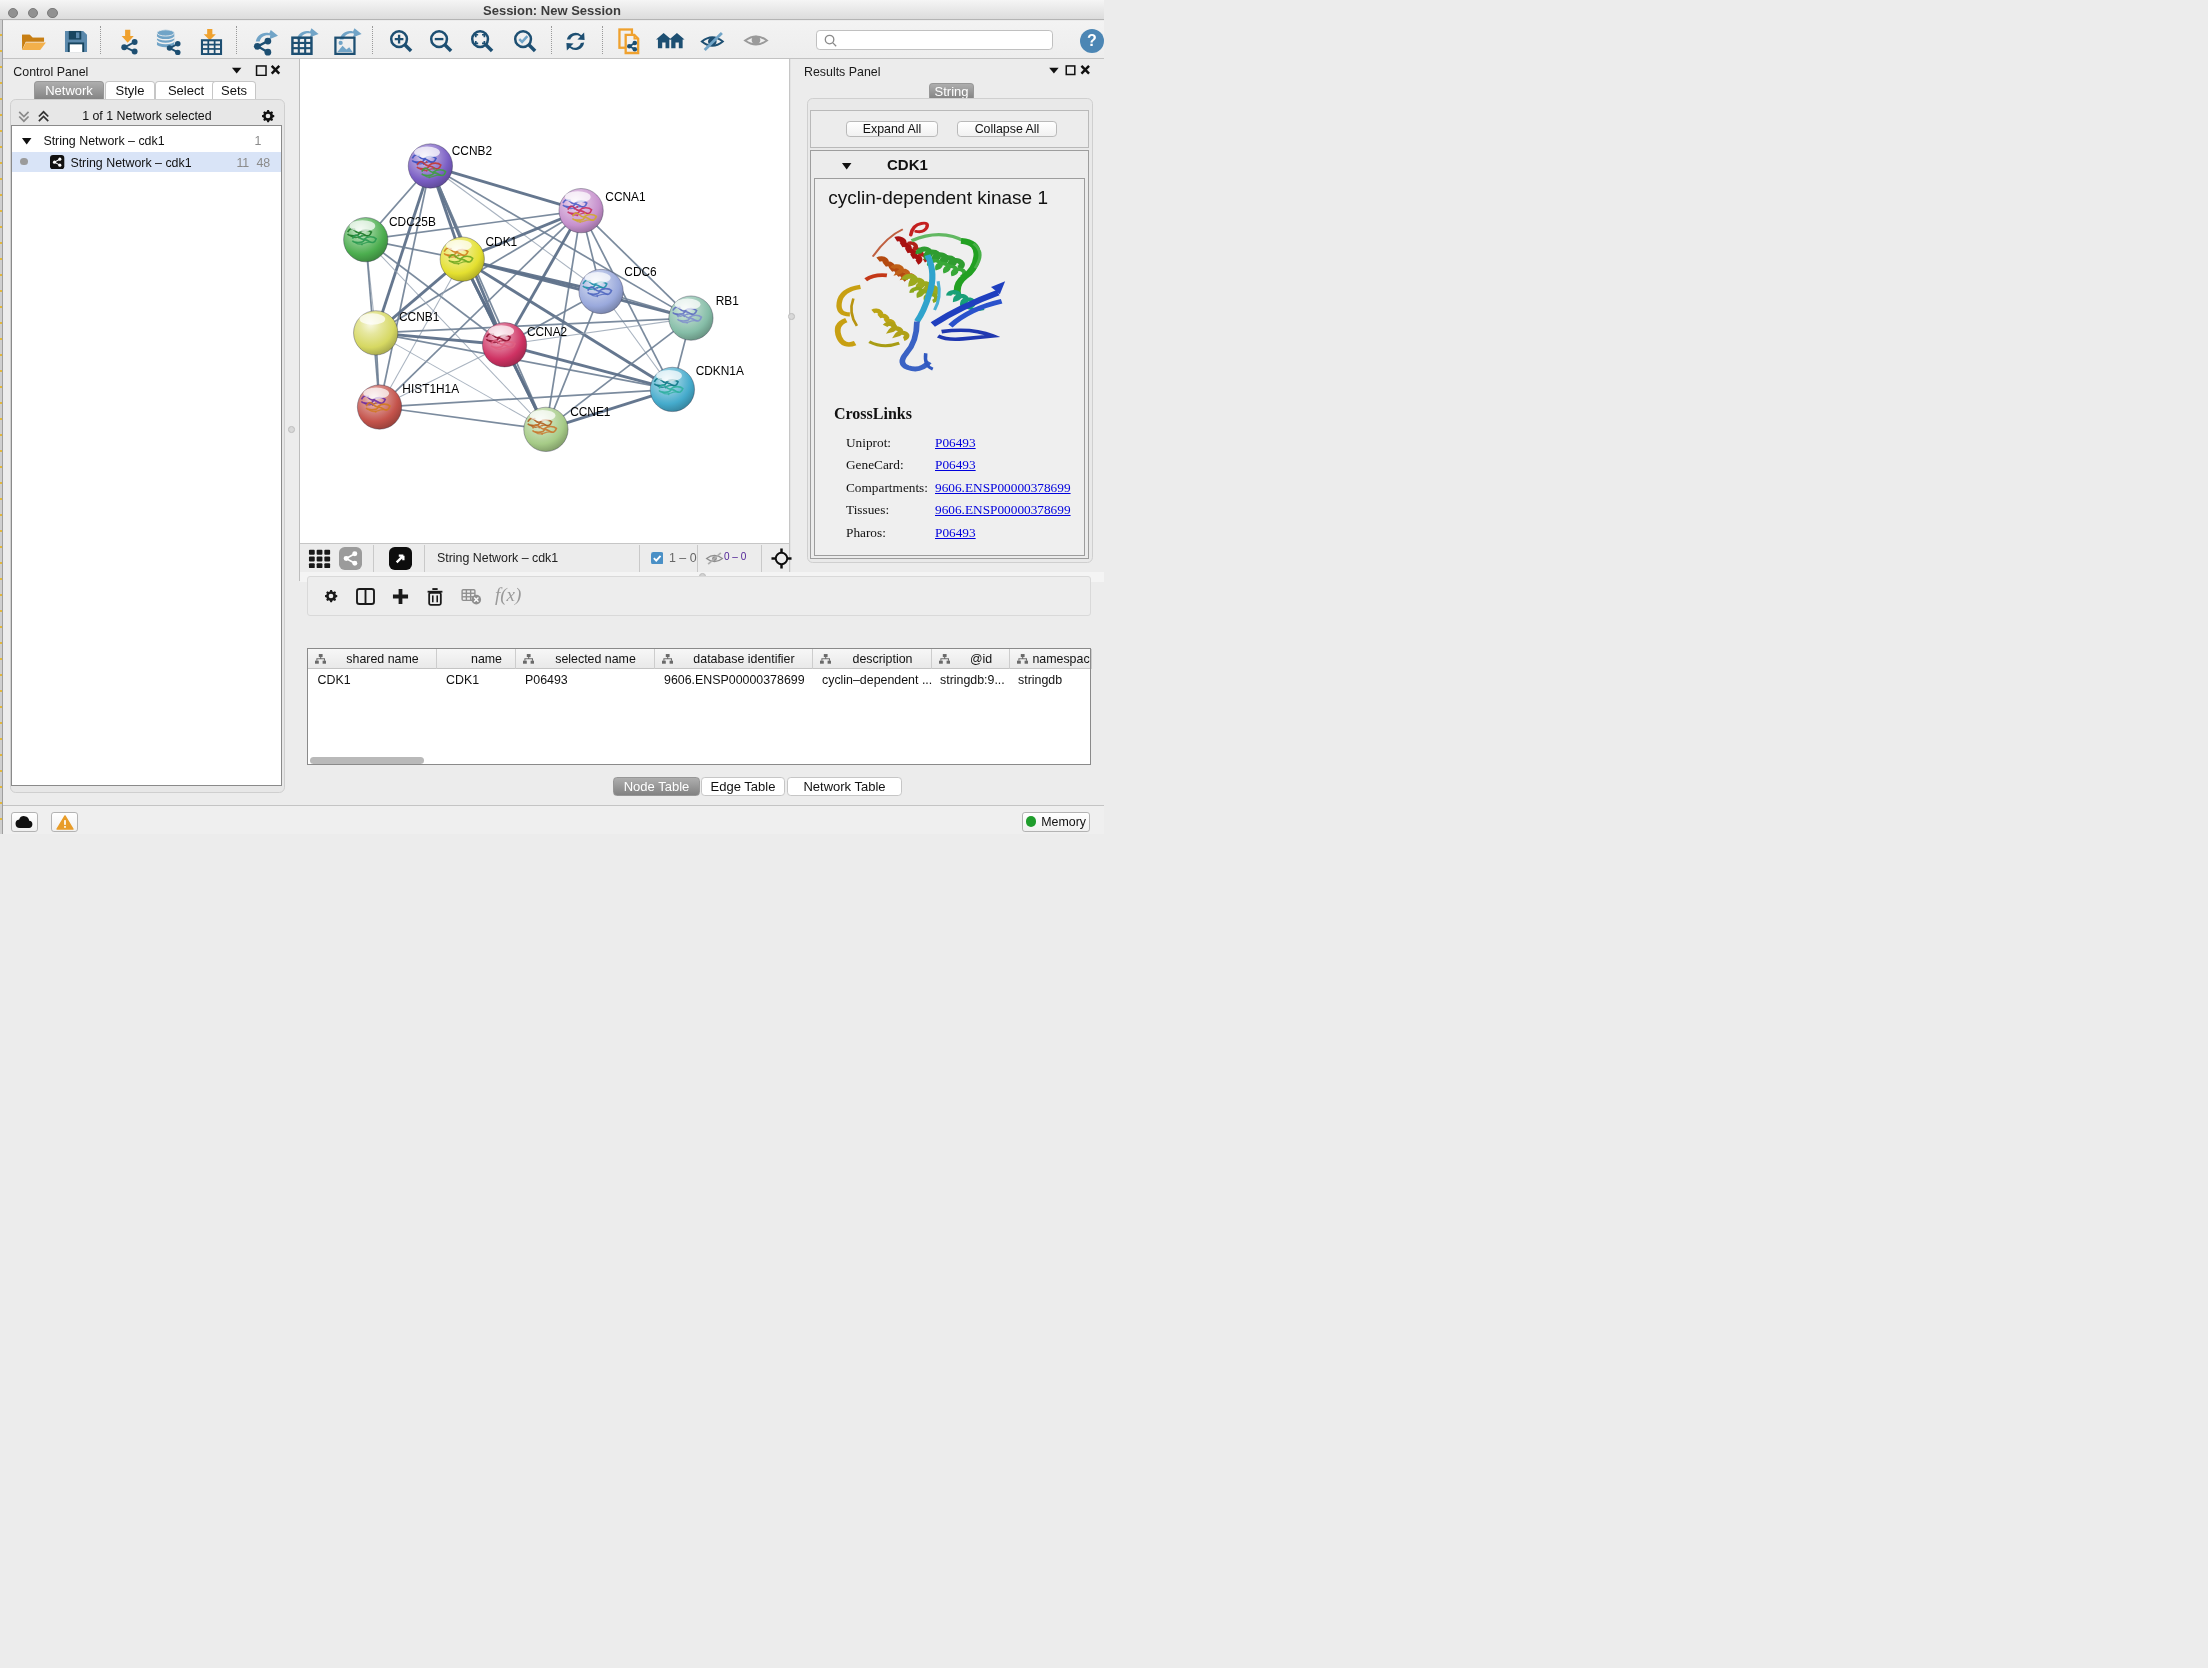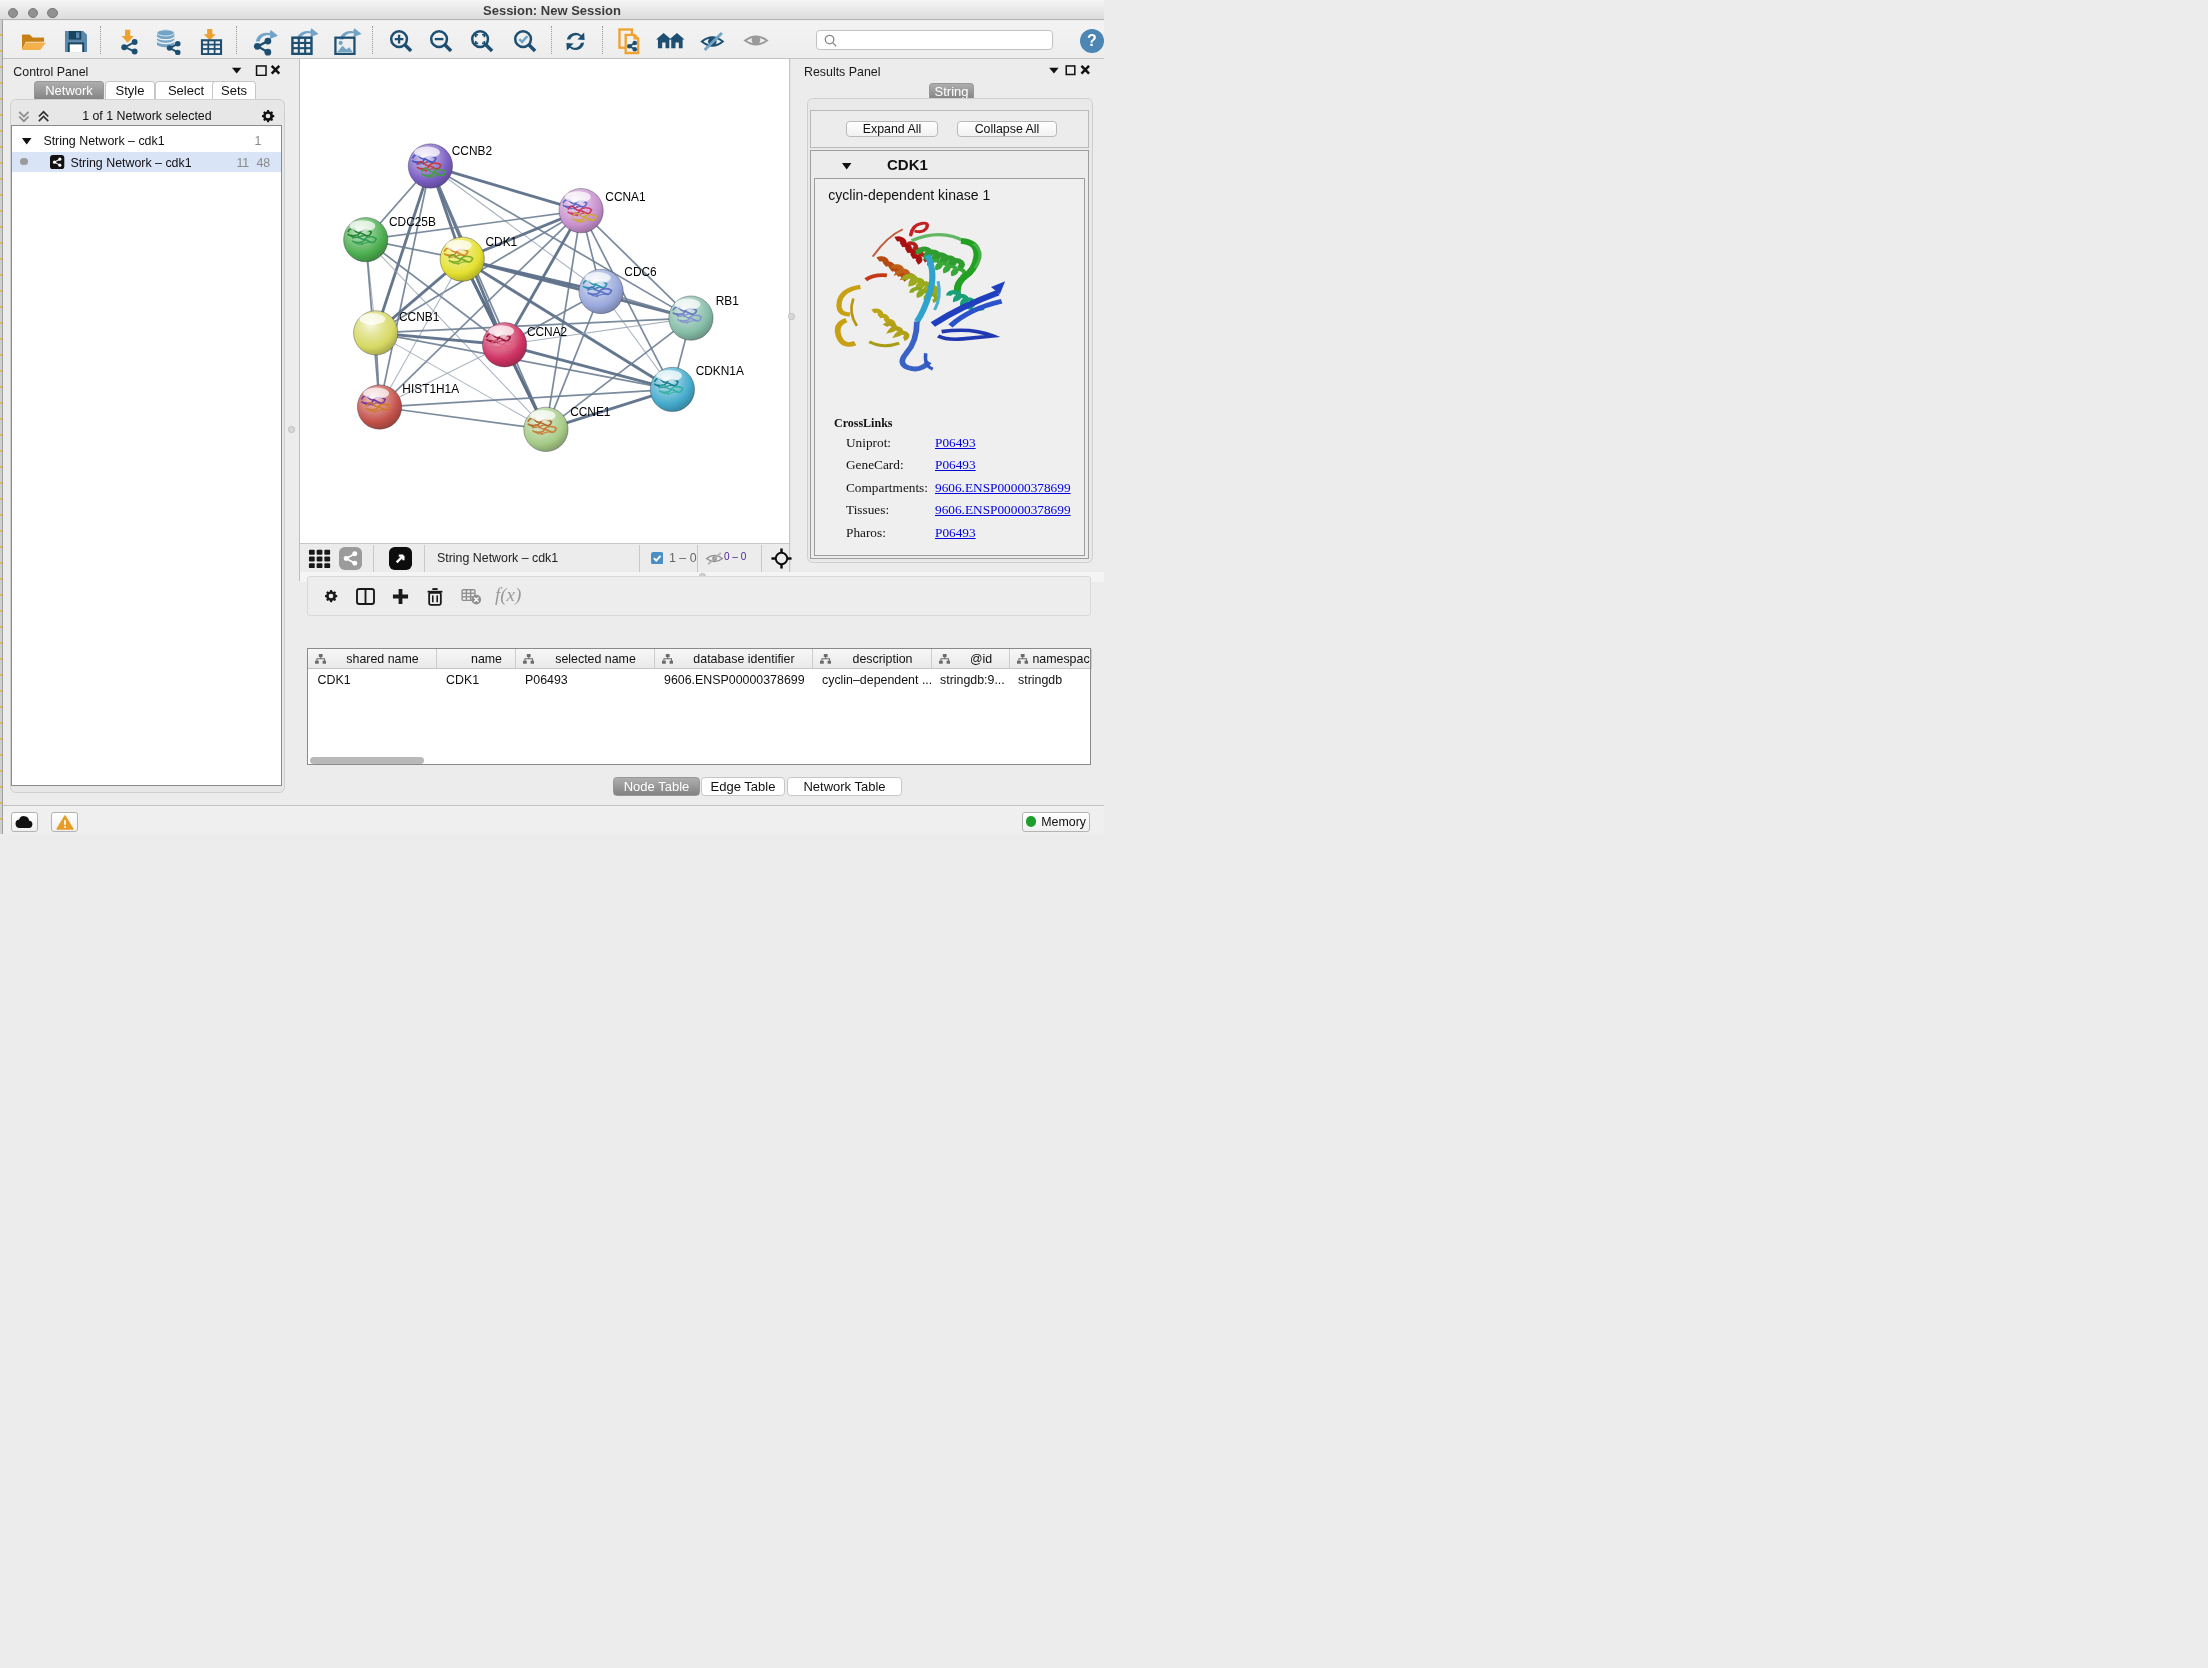--- a/index.html
+++ b/index.html
@@ -605,7 +605,7 @@
   <span style="position:absolute;left:76px;top:4.8px;font-size:15px;font-weight:bold;color:#111">CDK1</span>
 </div>
 <div class="abs" id="rp-content">
-  <span style="position:absolute;left:13.3px;top:7.6px;font-size:14px;color:#111">cyclin-dependent kinase 1</span>
+  <span style="position:absolute;left:13.3px;top:7.6px;font-size:19px;color:#111">cyclin-dependent kinase 1</span>
   <svg id="protein" style="position:absolute;left:9.5px;top:28.5px" width="204" height="228" viewBox="0 0 215 240">
       <g transform="translate(2,4) scale(0.93,0.76)">
         <path d="M95 32 q 2 -14 12 -16 q 9 -2 6 6 q -3 7 -12 5" fill="none" stroke="#c42020" stroke-width="4" stroke-linecap="round"></path>

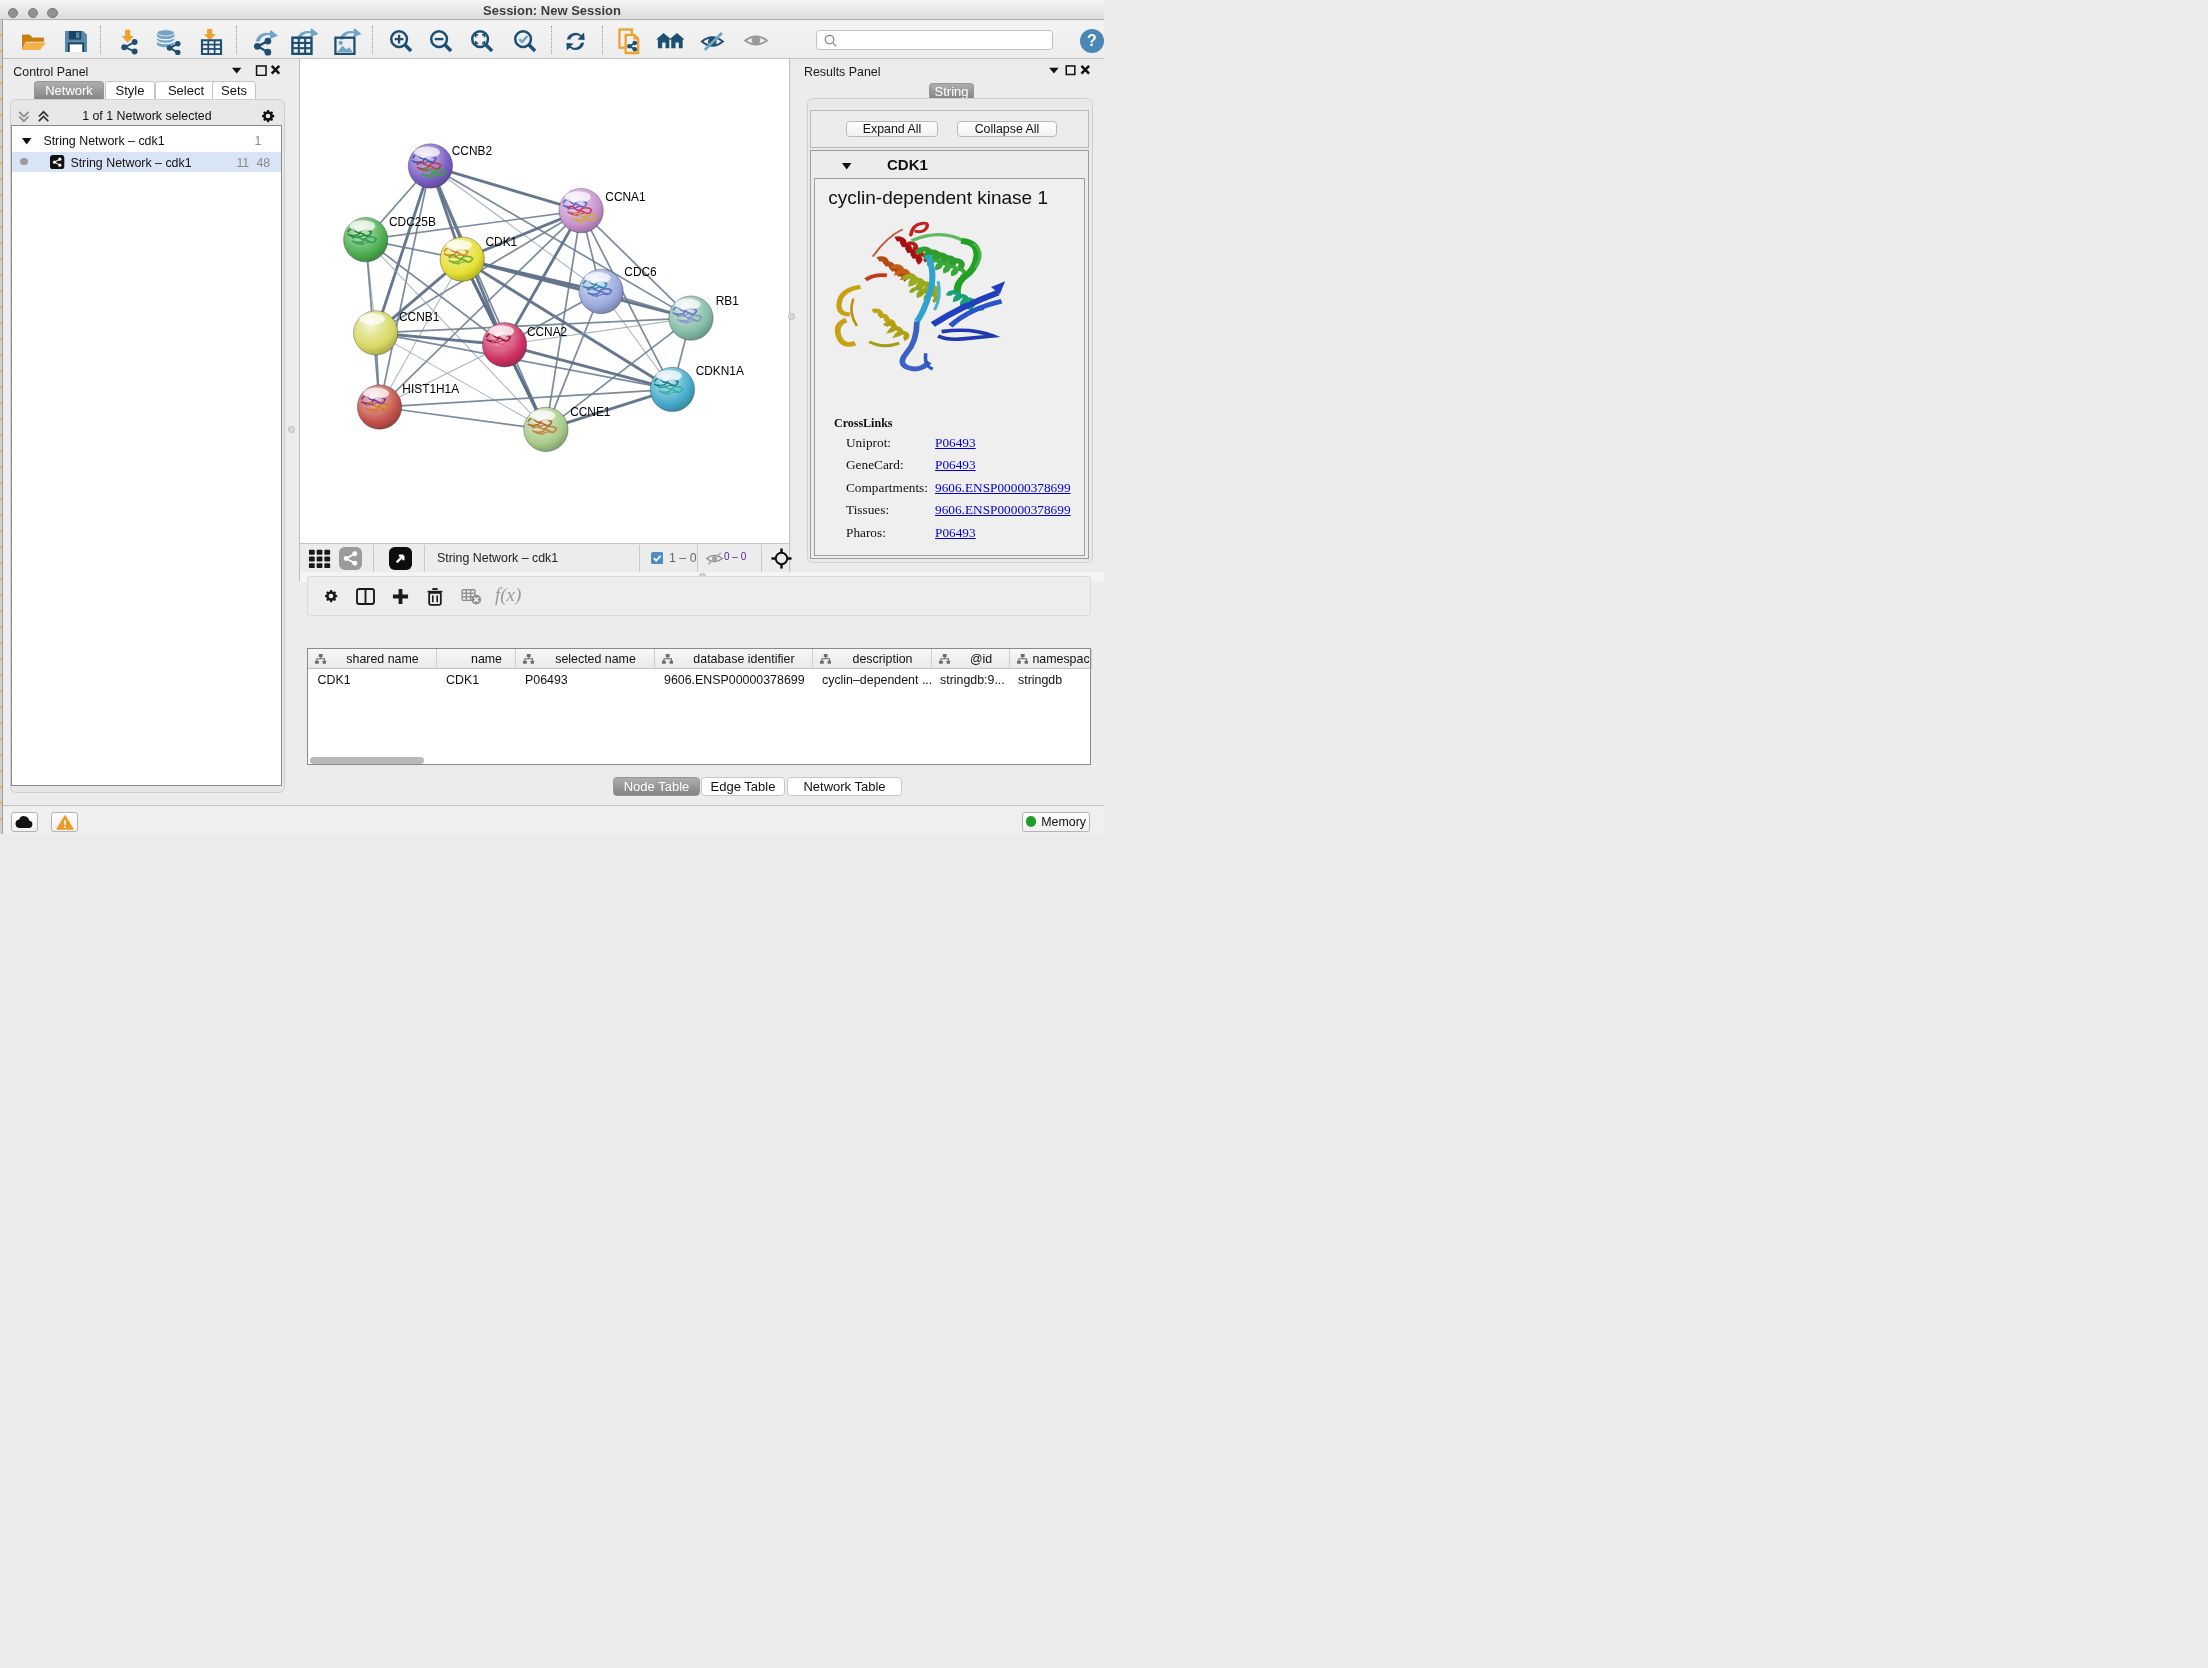--- a/index.html
+++ b/index.html
@@ -640,7 +640,7 @@
         <path d="M112 196 q -2 18 8 22" fill="none" stroke="#3058c0" stroke-width="4" stroke-linecap="butt"></path>
       </g>
     </svg>
-  <div style="position:absolute;left:19px;top:237px;font-family:'Liberation Serif',serif;font-size:12px;font-weight:bold;color:#111">CrossLinks</div>
+  <div style="position:absolute;left:19px;top:226px;font-family:'Liberation Serif',serif;font-size:16px;font-weight:bold;color:#111">CrossLinks</div>
   <div id="xlinks" style="position:absolute;left:31px;top:253px;font-family:'Liberation Serif',serif;font-size:13.3px;color:#111;line-height:22px;white-space:nowrap">
       <div style="position:relative;height:22.4px"><span>Uniprot:</span><span style="position:absolute;left:89px;color:#0000dd;text-decoration:underline">P06493</span></div>
       <div style="position:relative;height:22.4px"><span>GeneCard:</span><span style="position:absolute;left:89px;color:#0000dd;text-decoration:underline">P06493</span></div>

